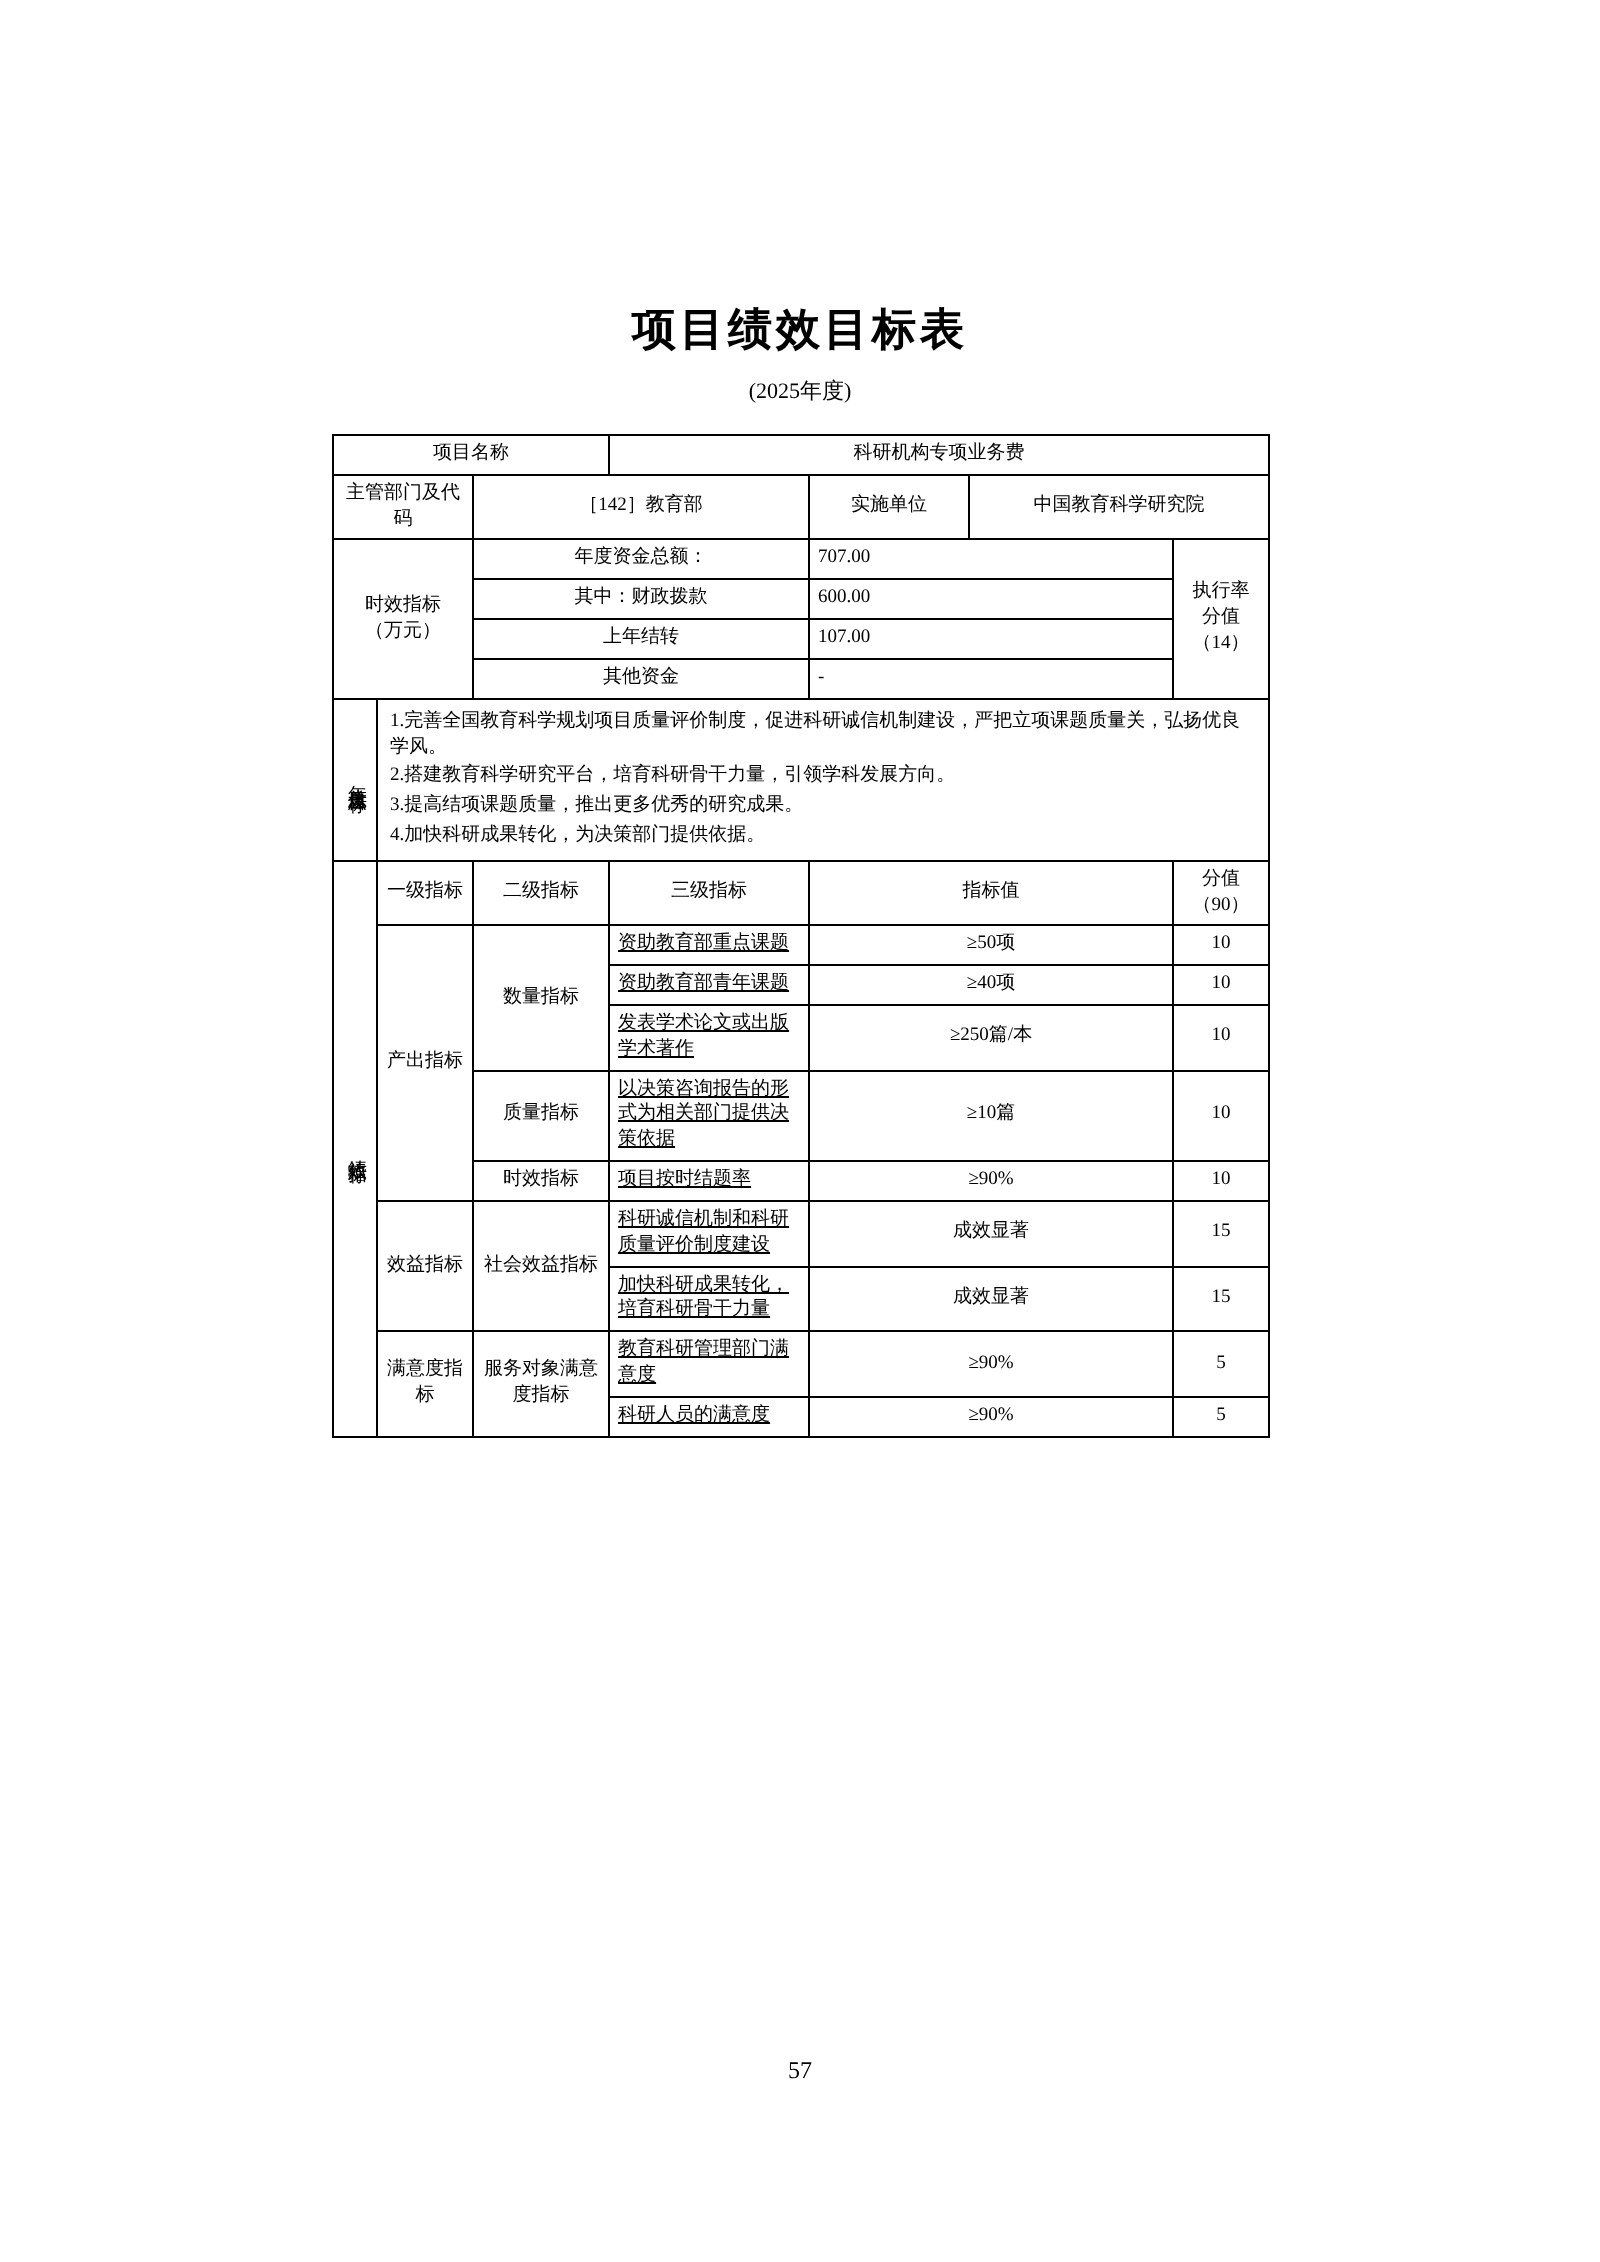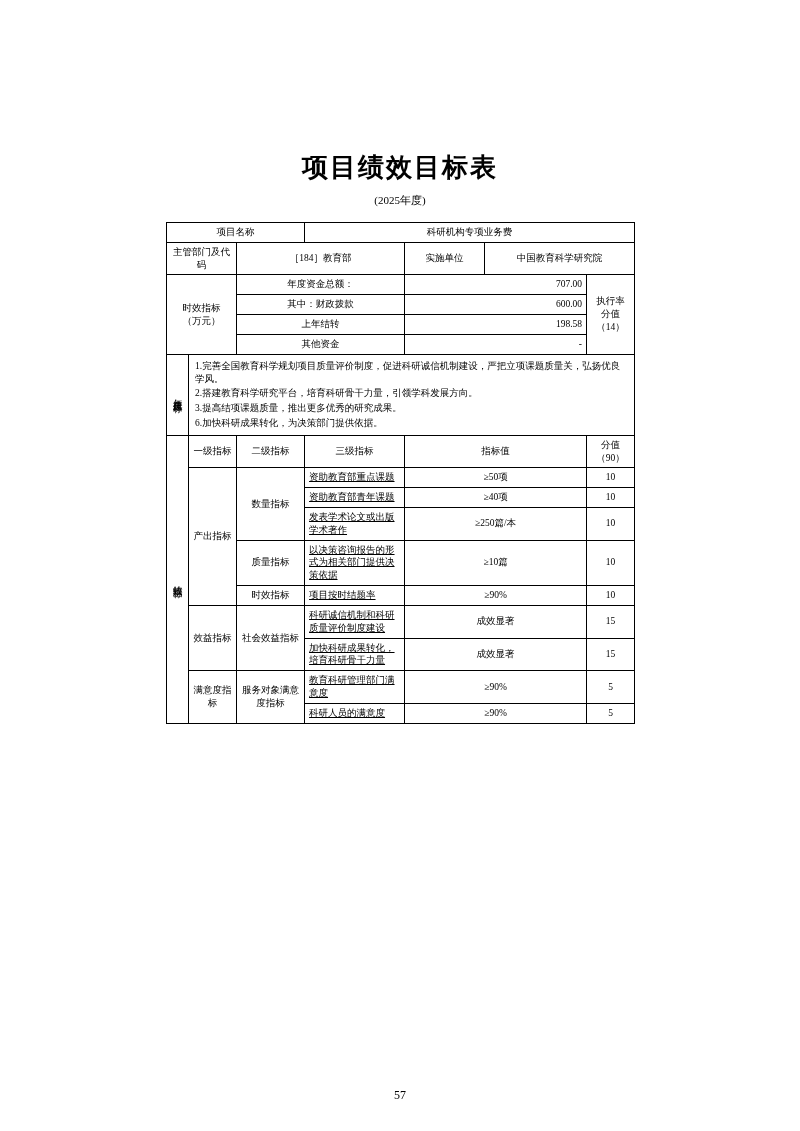--- a/index.html
+++ b/index.html
@@ -23,7 +23,7 @@
   }
   .doc-title {
     text-align: center;
-    font-size: 26px;
+    font-size: 22px;
     font-weight: bold;
     letter-spacing: 2px;
     margin: 0;

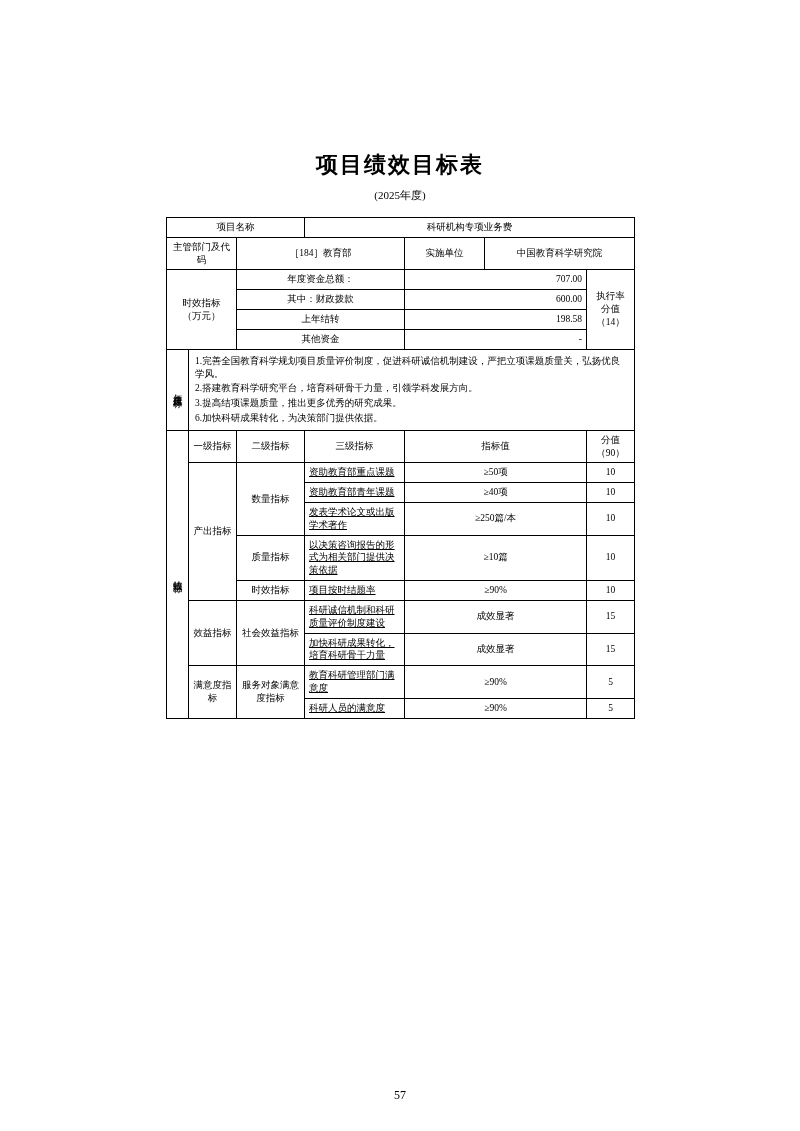--- a/index.html
+++ b/index.html
@@ -107,7 +107,7 @@
 
         <tr>
           <td class="c" colspan="2">主管部门及代码</td>
-          <td class="c" colspan="2">［184］教育部</td>
+          <td class="c" colspan="2">［142］教育部</td>
           <td class="c">实施单位</td>
           <td class="c" colspan="2">中国教育科学研究院</td>
         </tr>

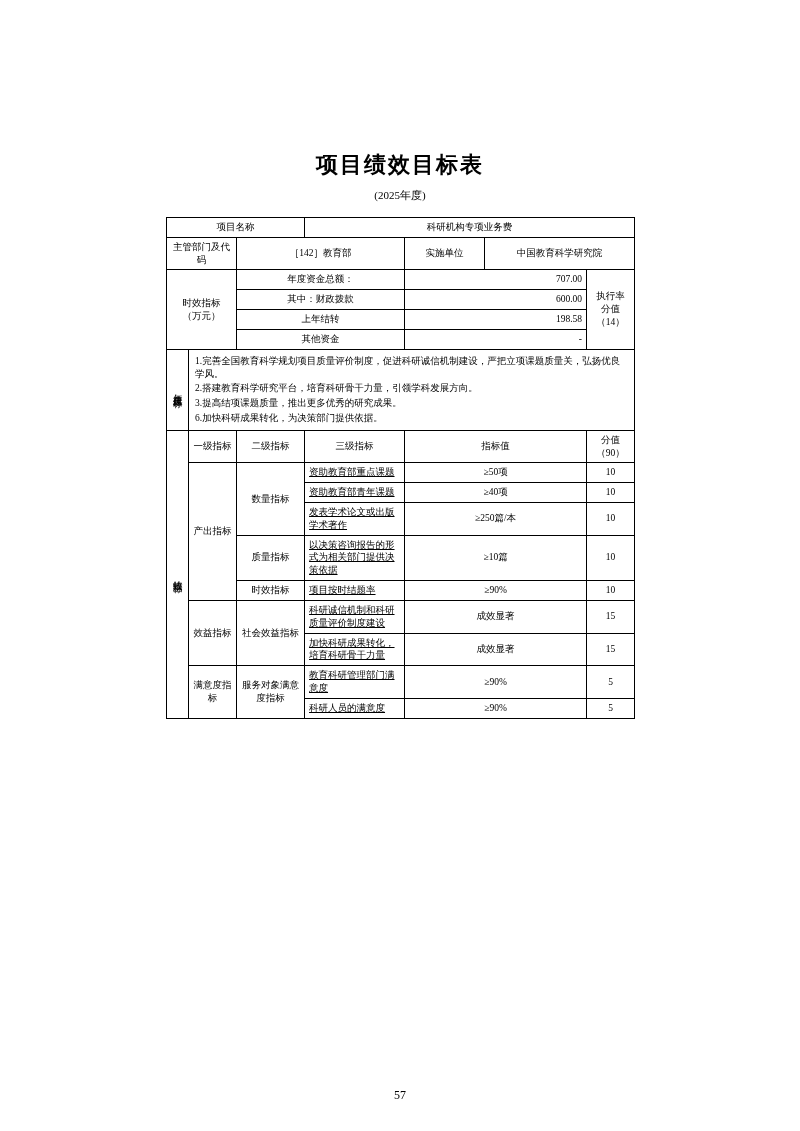--- a/index.html
+++ b/index.html
@@ -53,7 +53,7 @@
   }
   .c { text-align: center; }
   .l { text-align: left; text-decoration: underline; }
-  .r { text-align: right; }
+  .r { text-align: left; }
   .vert {
     writing-mode: vertical-rl;
     text-orientation: upright;

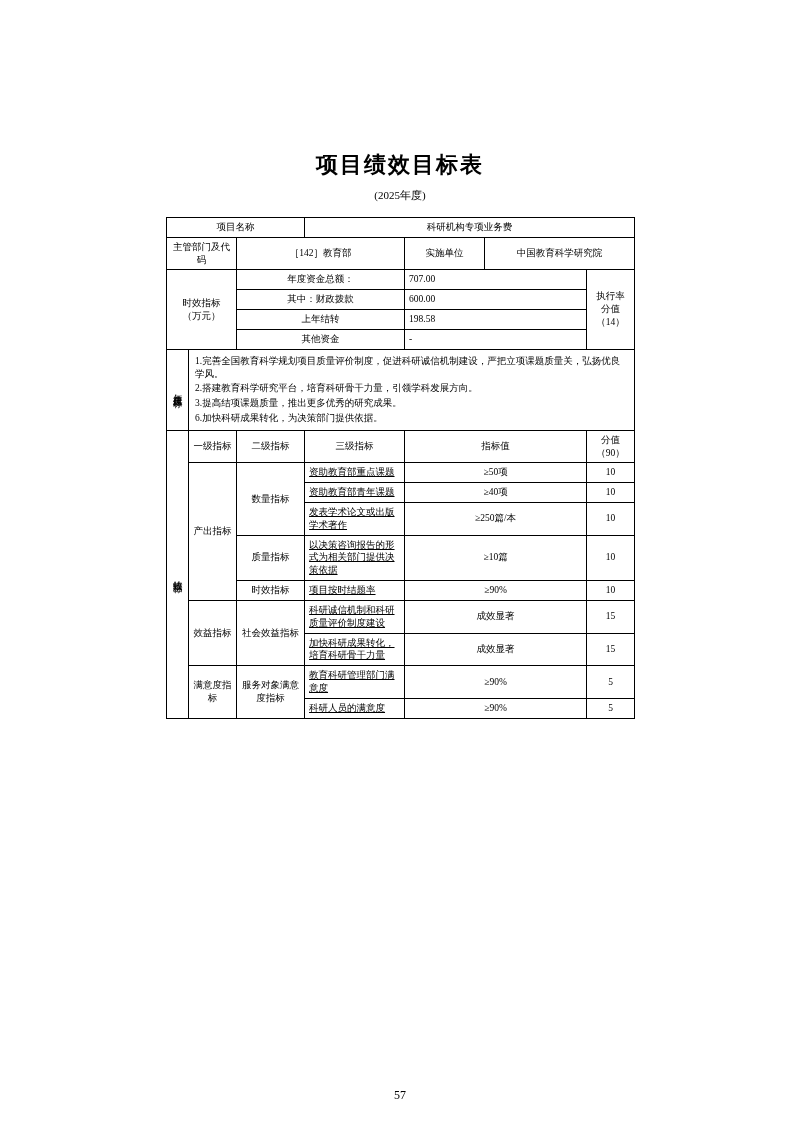--- a/index.html
+++ b/index.html
@@ -131,7 +131,7 @@
         </tr>
         <tr>
           <td class="c" colspan="2">上年结转</td>
-          <td class="r" colspan="2">198.58</td>
+          <td class="r" colspan="2">107.00</td>
         </tr>
         <tr>
           <td class="c" colspan="2">其他资金</td>

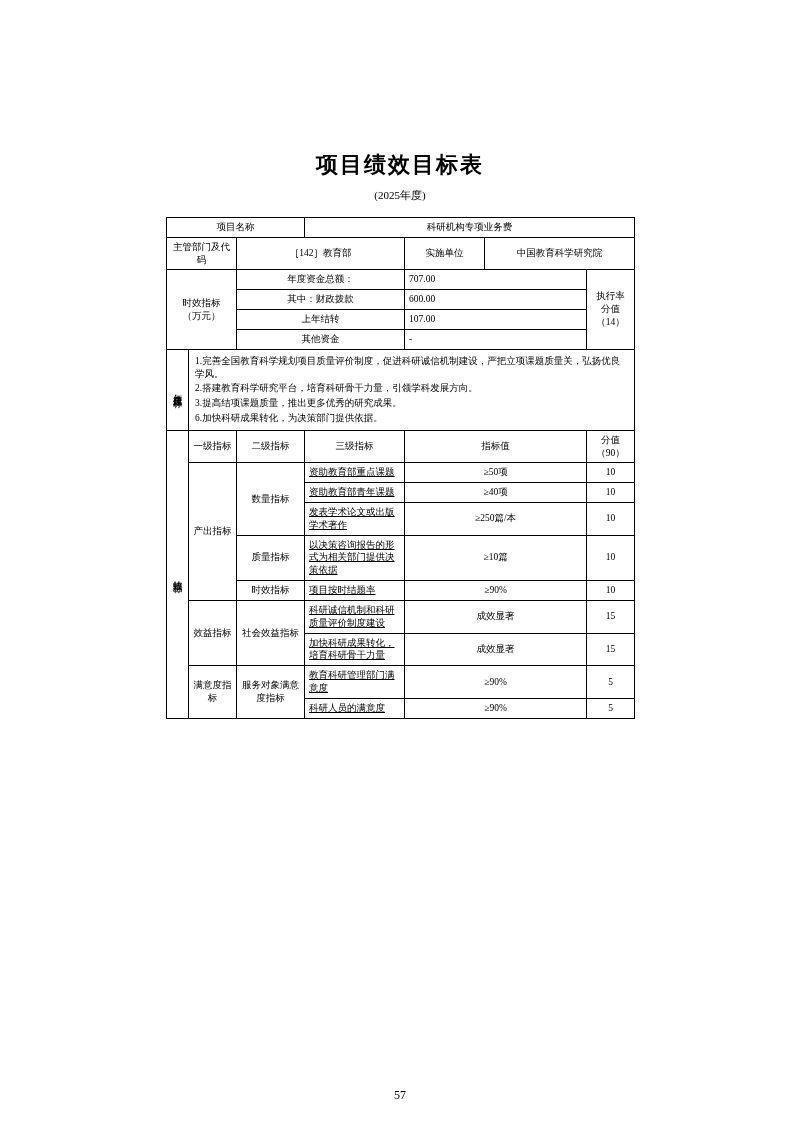--- a/index.html
+++ b/index.html
@@ -146,7 +146,7 @@
             <div>1.完善全国教育科学规划项目质量评价制度，促进科研诚信机制建设，严把立项课题质量关，弘扬优良学风。</div>
             <div>2.搭建教育科学研究平台，培育科研骨干力量，引领学科发展方向。</div>
             <div>3.提高结项课题质量，推出更多优秀的研究成果。</div>
-            <div>6.加快科研成果转化，为决策部门提供依据。</div>
+            <div>4.加快科研成果转化，为决策部门提供依据。</div>
           </td>
         </tr>
 

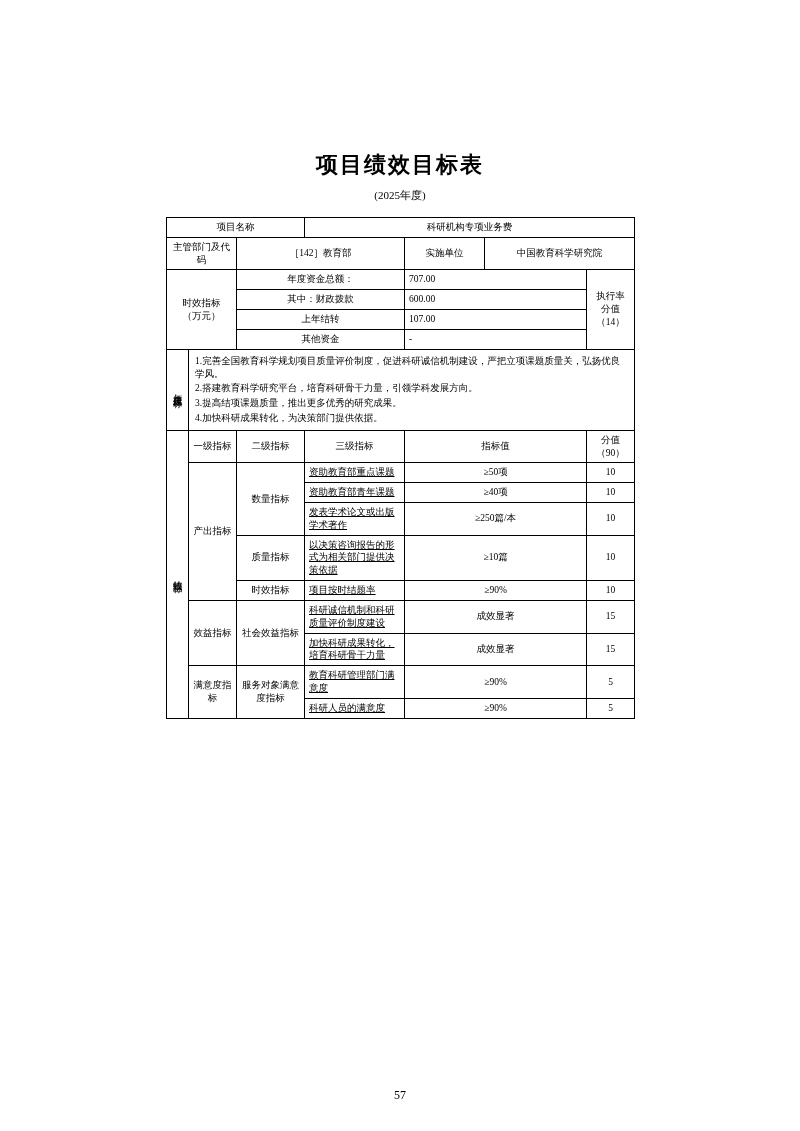--- a/index.html
+++ b/index.html
@@ -72,7 +72,7 @@
   .goals-cell div { margin: 2px; }
   .pagenum {
     position: absolute;
-    top: 1088px;
+    top: 1028px;
     left: 0;
     width: 800px;
     text-align: center;

